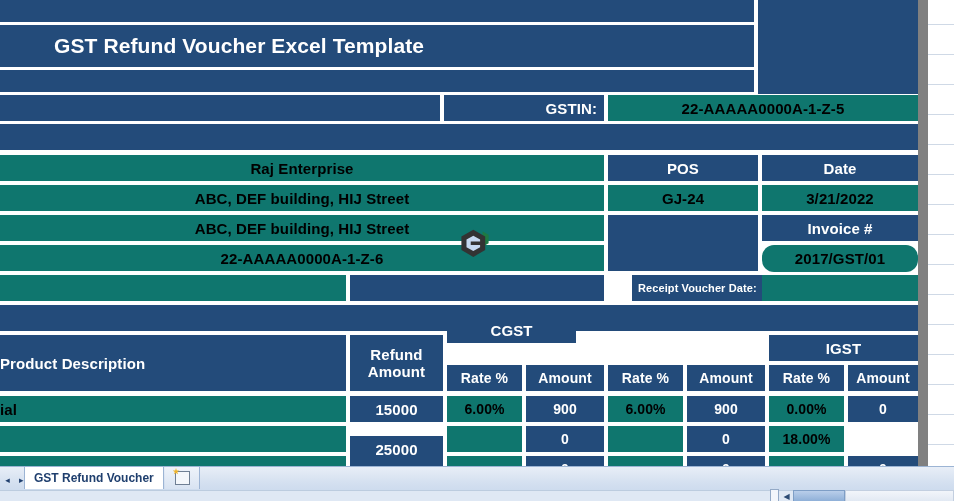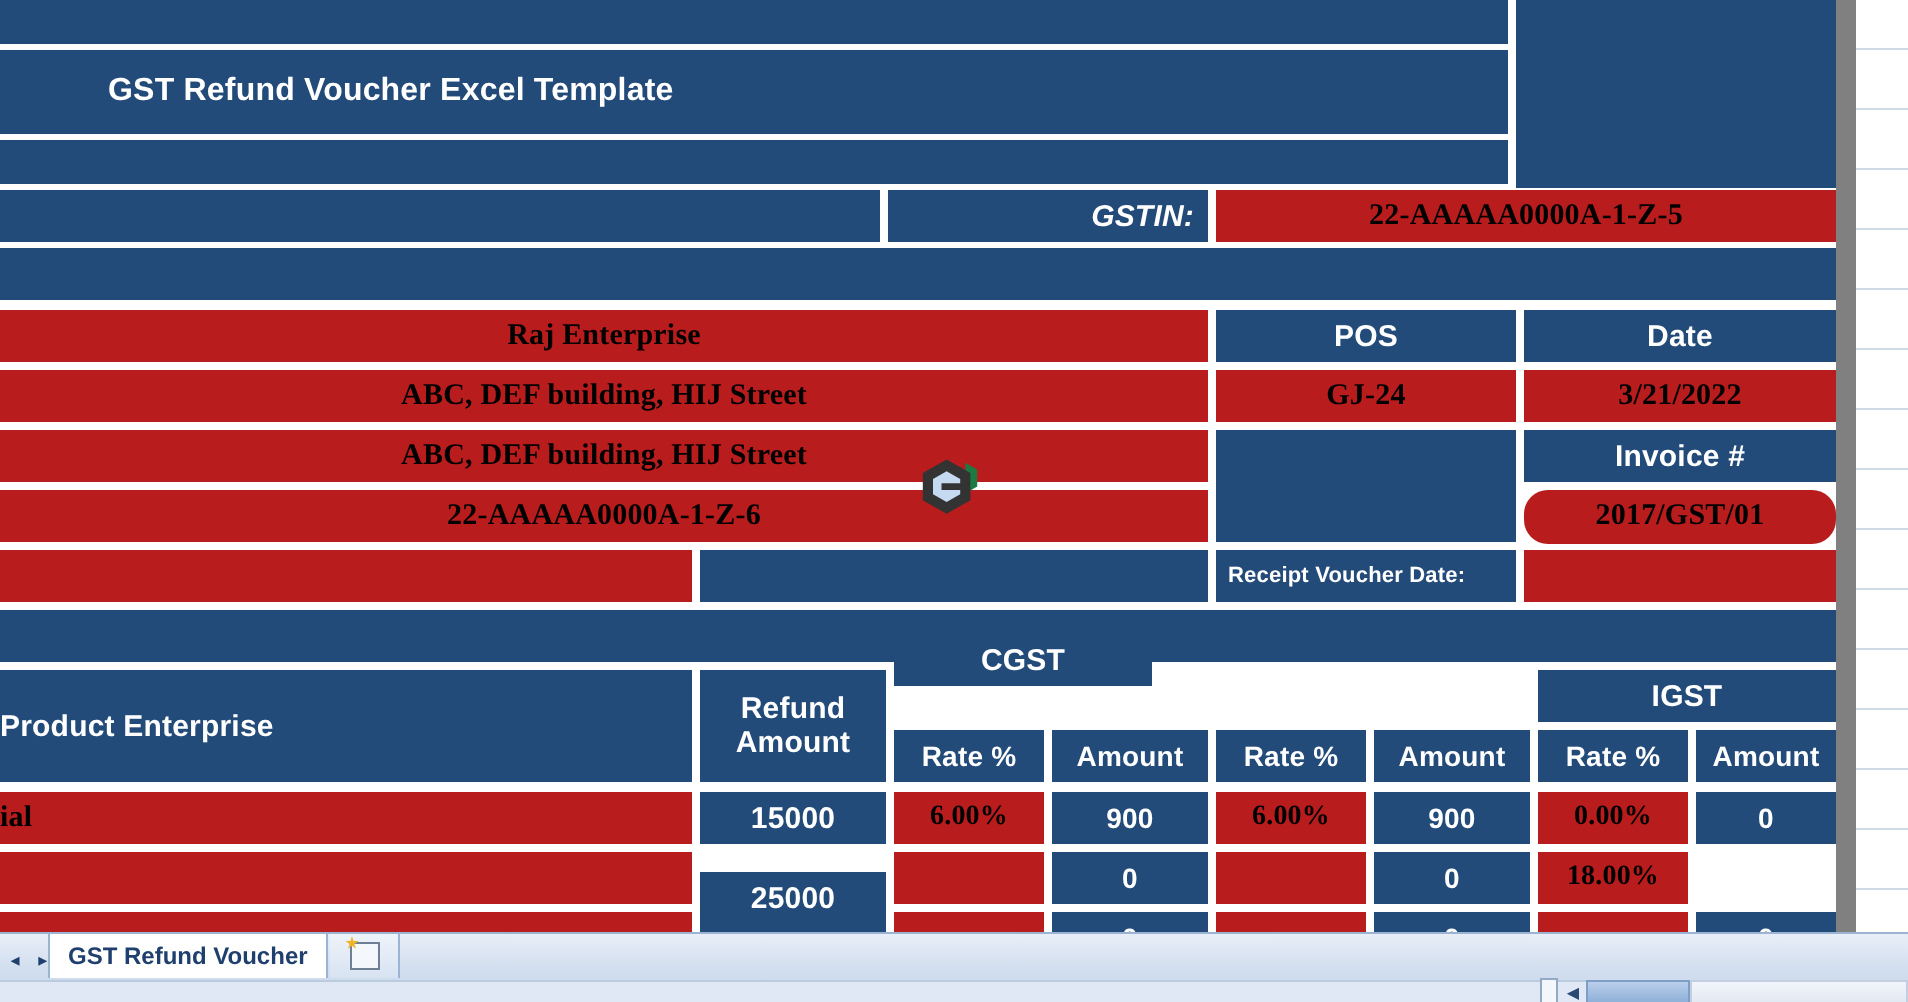--- a/index.html
+++ b/index.html
@@ -73,7 +73,7 @@
   .rgt { justify-content: flex-end; }
 
   .title-text {
-    font-size: 16px;
+    font-size: 21px;
     font-weight: bold;
     color: #ffffff;
     padding-left: 54px;

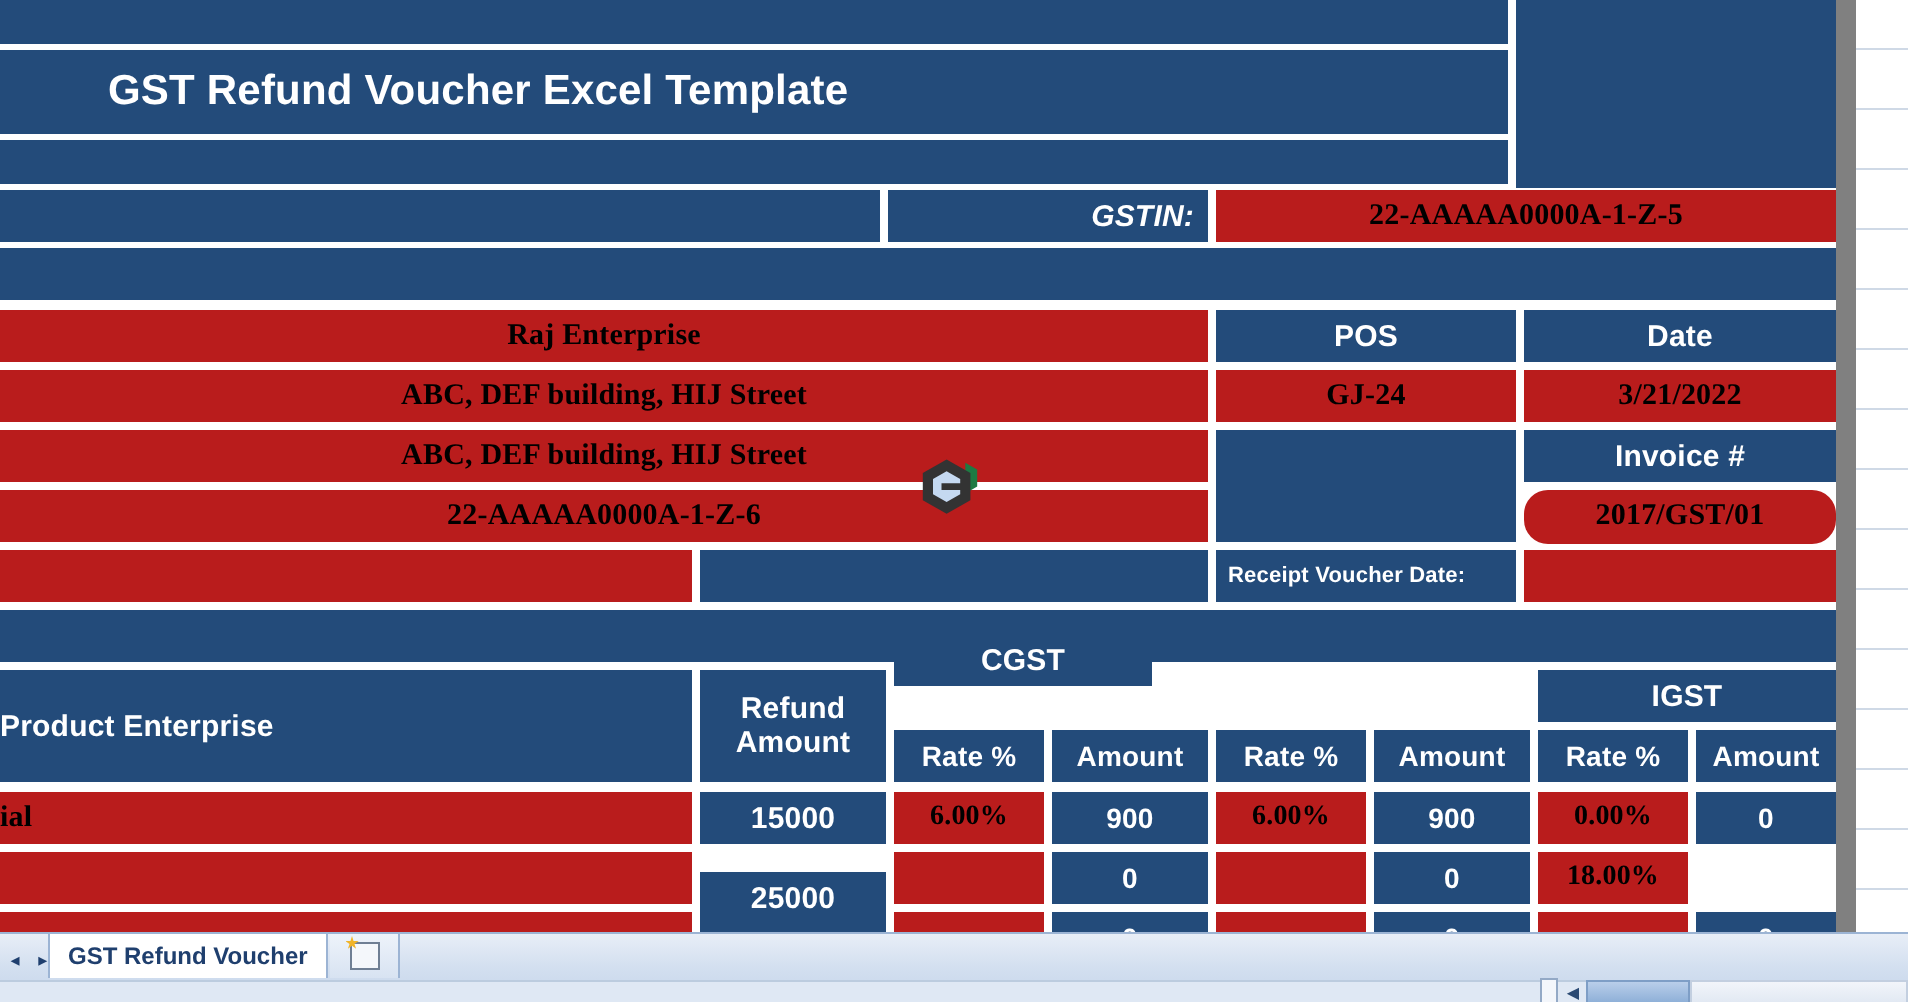--- a/index.html
+++ b/index.html
@@ -82,7 +82,7 @@
   .f14 { font-size: 14px; }
   .f13 { font-size: 13px; }
   .f11 { font-size: 11px; }
-  .pad-r { padding-right: 7px; font-style: italic; }
+  .pad-r { padding-right: 7px; }
   .pad-l { padding-left: 6px; }
 
   

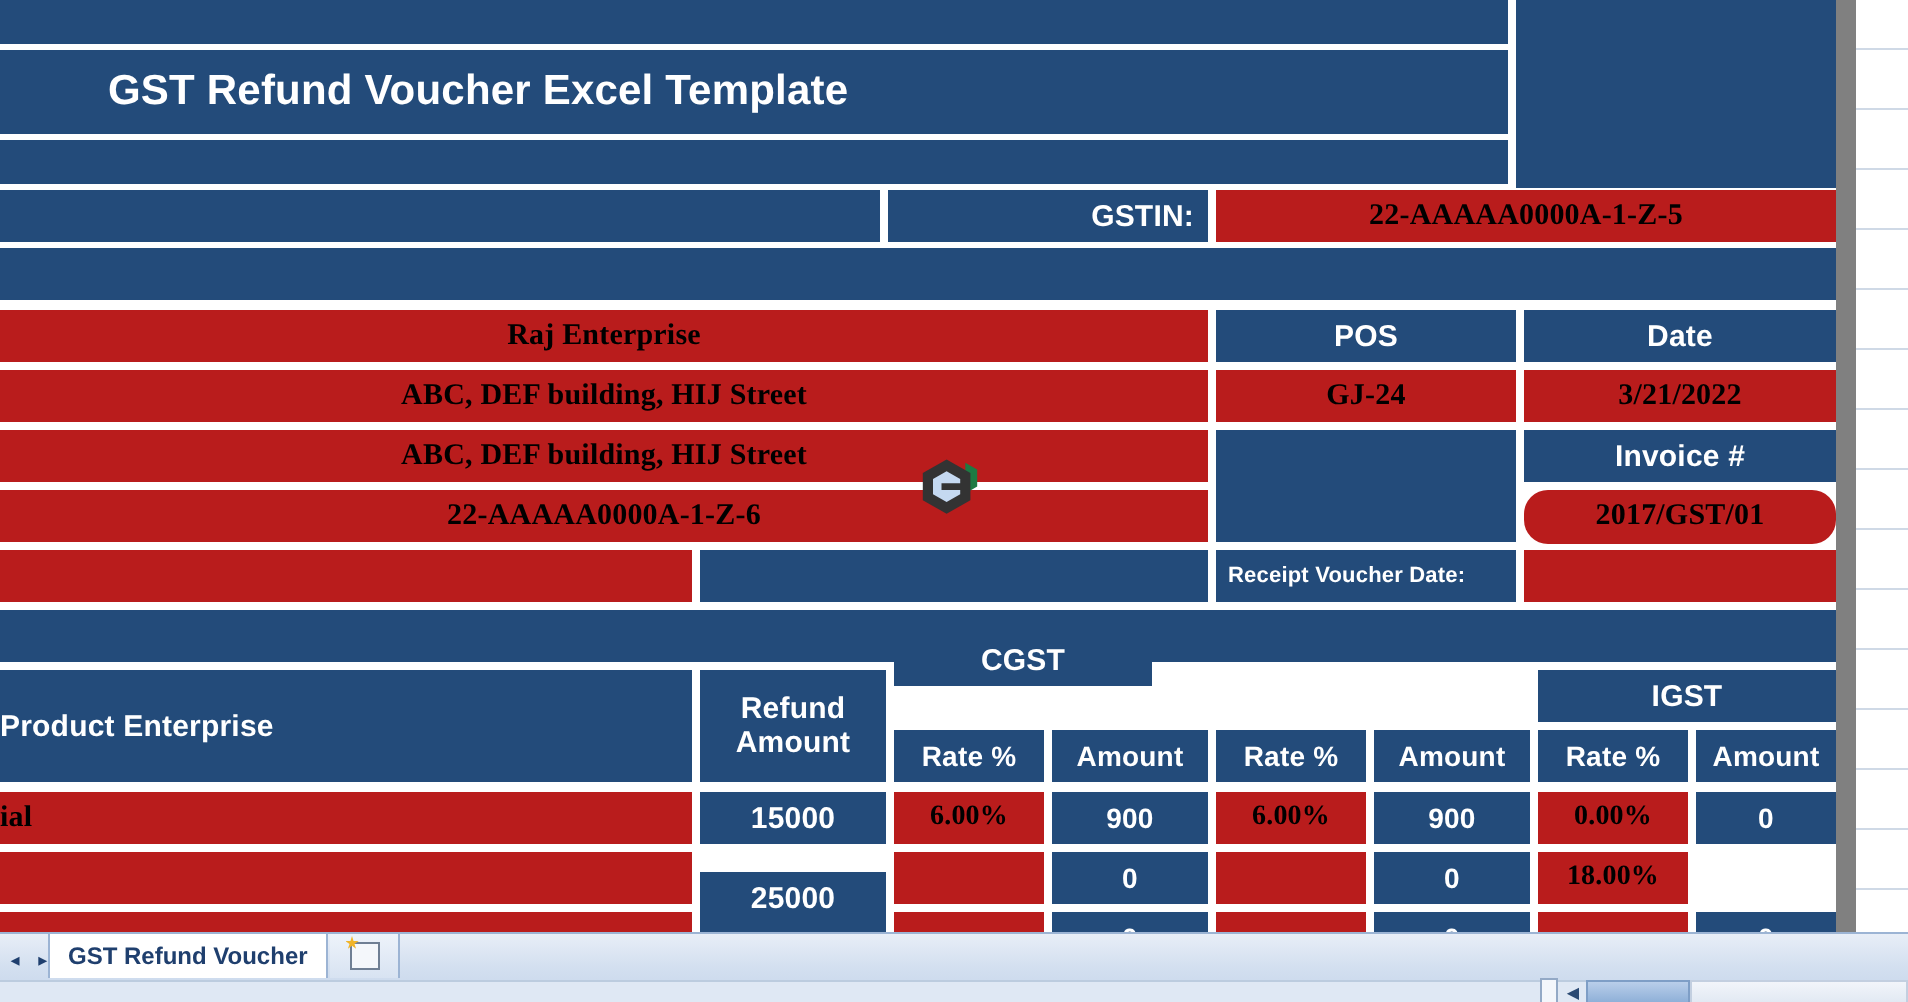--- a/index.html
+++ b/index.html
@@ -64,9 +64,8 @@
     color: #ffffff;
   }
   .light {
-    background: #b91c1c;
+    background: #0f766e;
     color: #000000;
-    font-family: Liberation Serif, serif;
   }
   .ctr { justify-content: center; }
   .lft { justify-content: flex-start; }

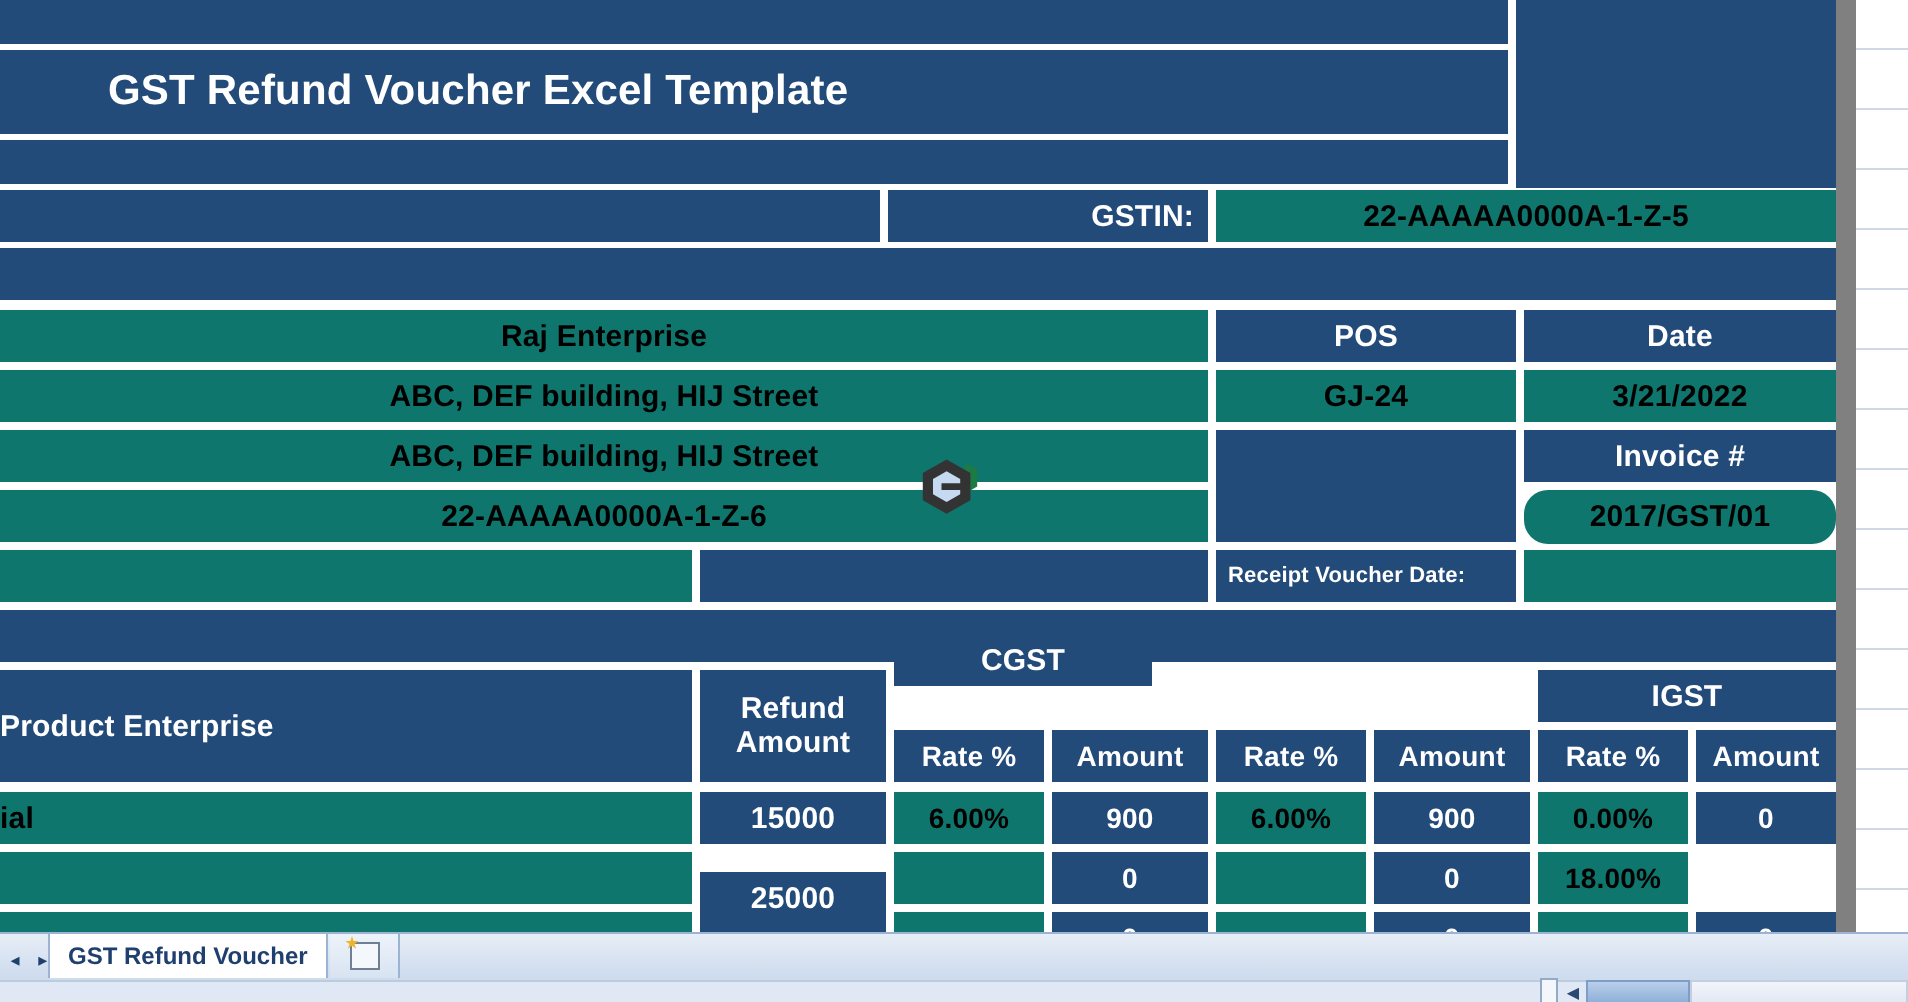--- a/index.html
+++ b/index.html
@@ -82,7 +82,7 @@
   .f13 { font-size: 13px; }
   .f11 { font-size: 11px; }
   .pad-r { padding-right: 7px; }
-  .pad-l { padding-left: 6px; }
+  .pad-l { padding-left: 6px; margin-left: 24px; }
 
   
   .cell.stack {

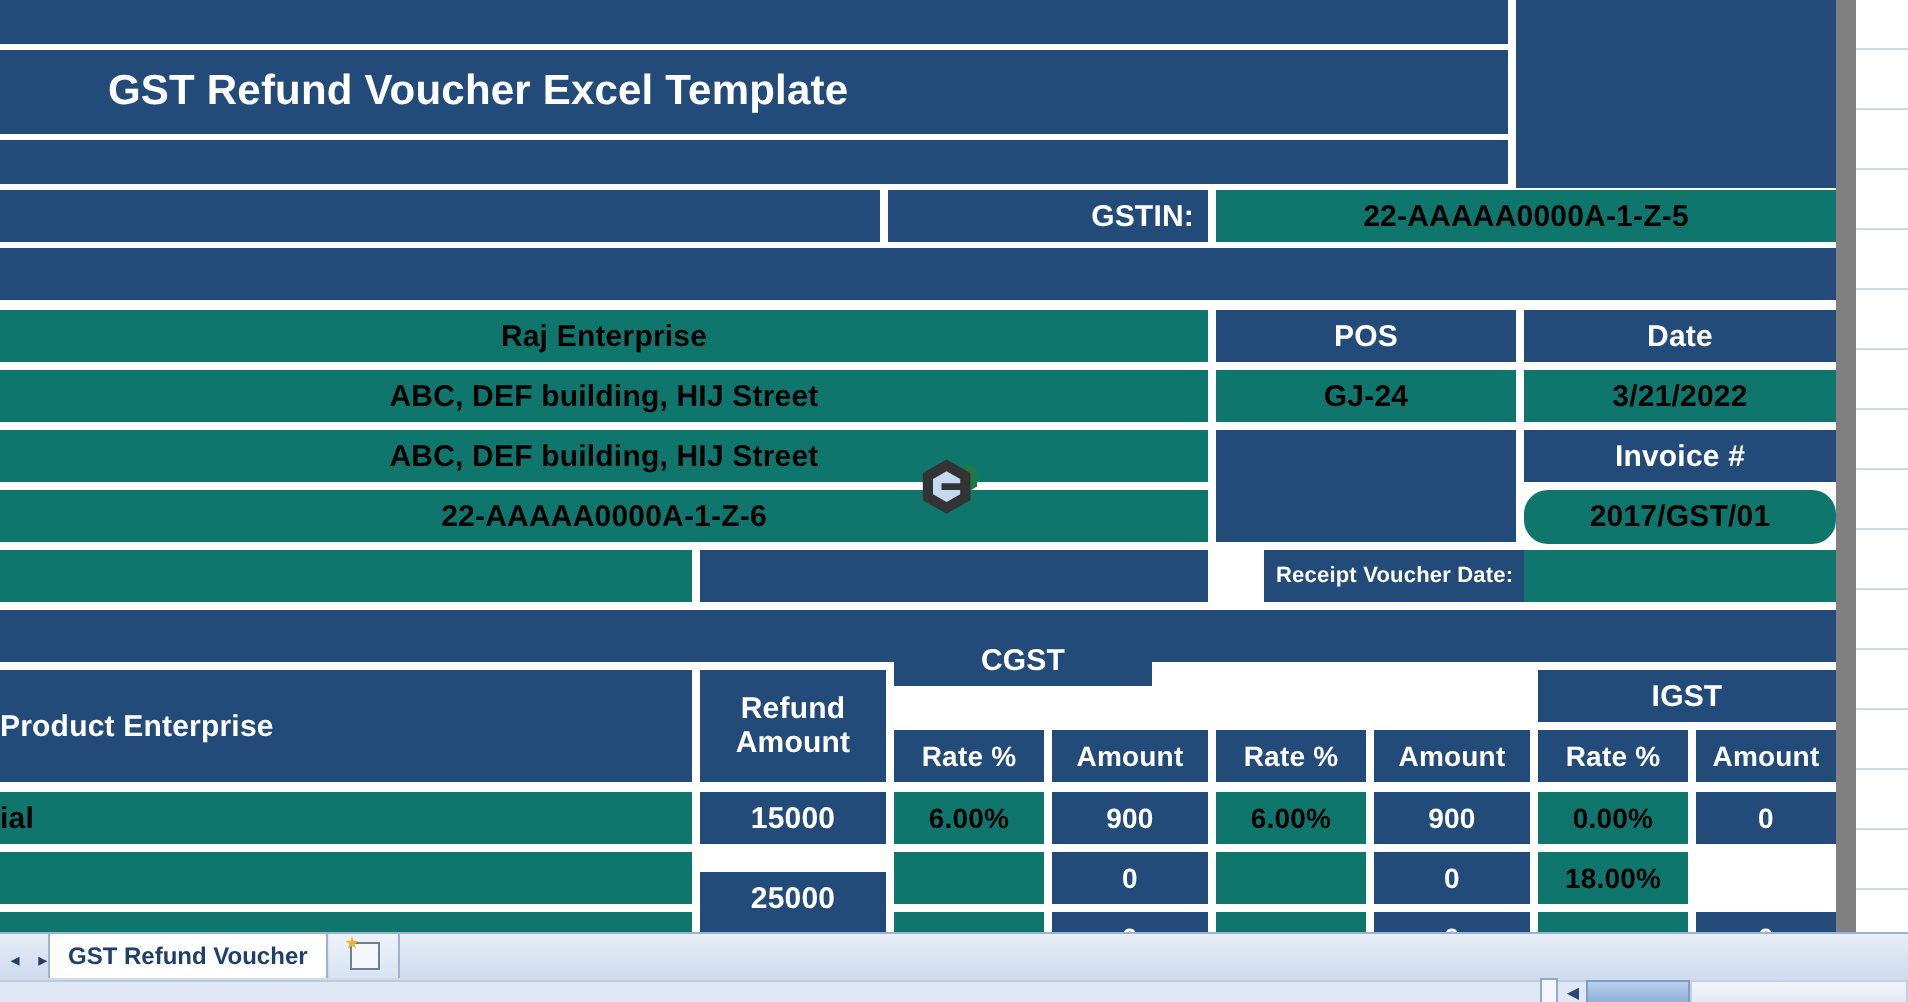--- a/index.html
+++ b/index.html
@@ -282,7 +282,7 @@
     <div class="cell dark ctr f15" style="left:447px; top:317px; width:129px; height:26px;">CGST</div>
     <div class="cell dark ctr f15" style="left:769px; top:335px; width:149px; height:26px;">IGST</div>
 
-    <div class="cell dark lft f15" style="left:0; top:335px; width:346px; height:56px;">Product Enterprise</div>
+    <div class="cell dark lft f15" style="left:0; top:335px; width:346px; height:56px;">Product Description</div>
 
     <div class="cell dark stack f15" style="left:350px; top:335px; width:93px; height:56px;">
       <span>Refund</span>

